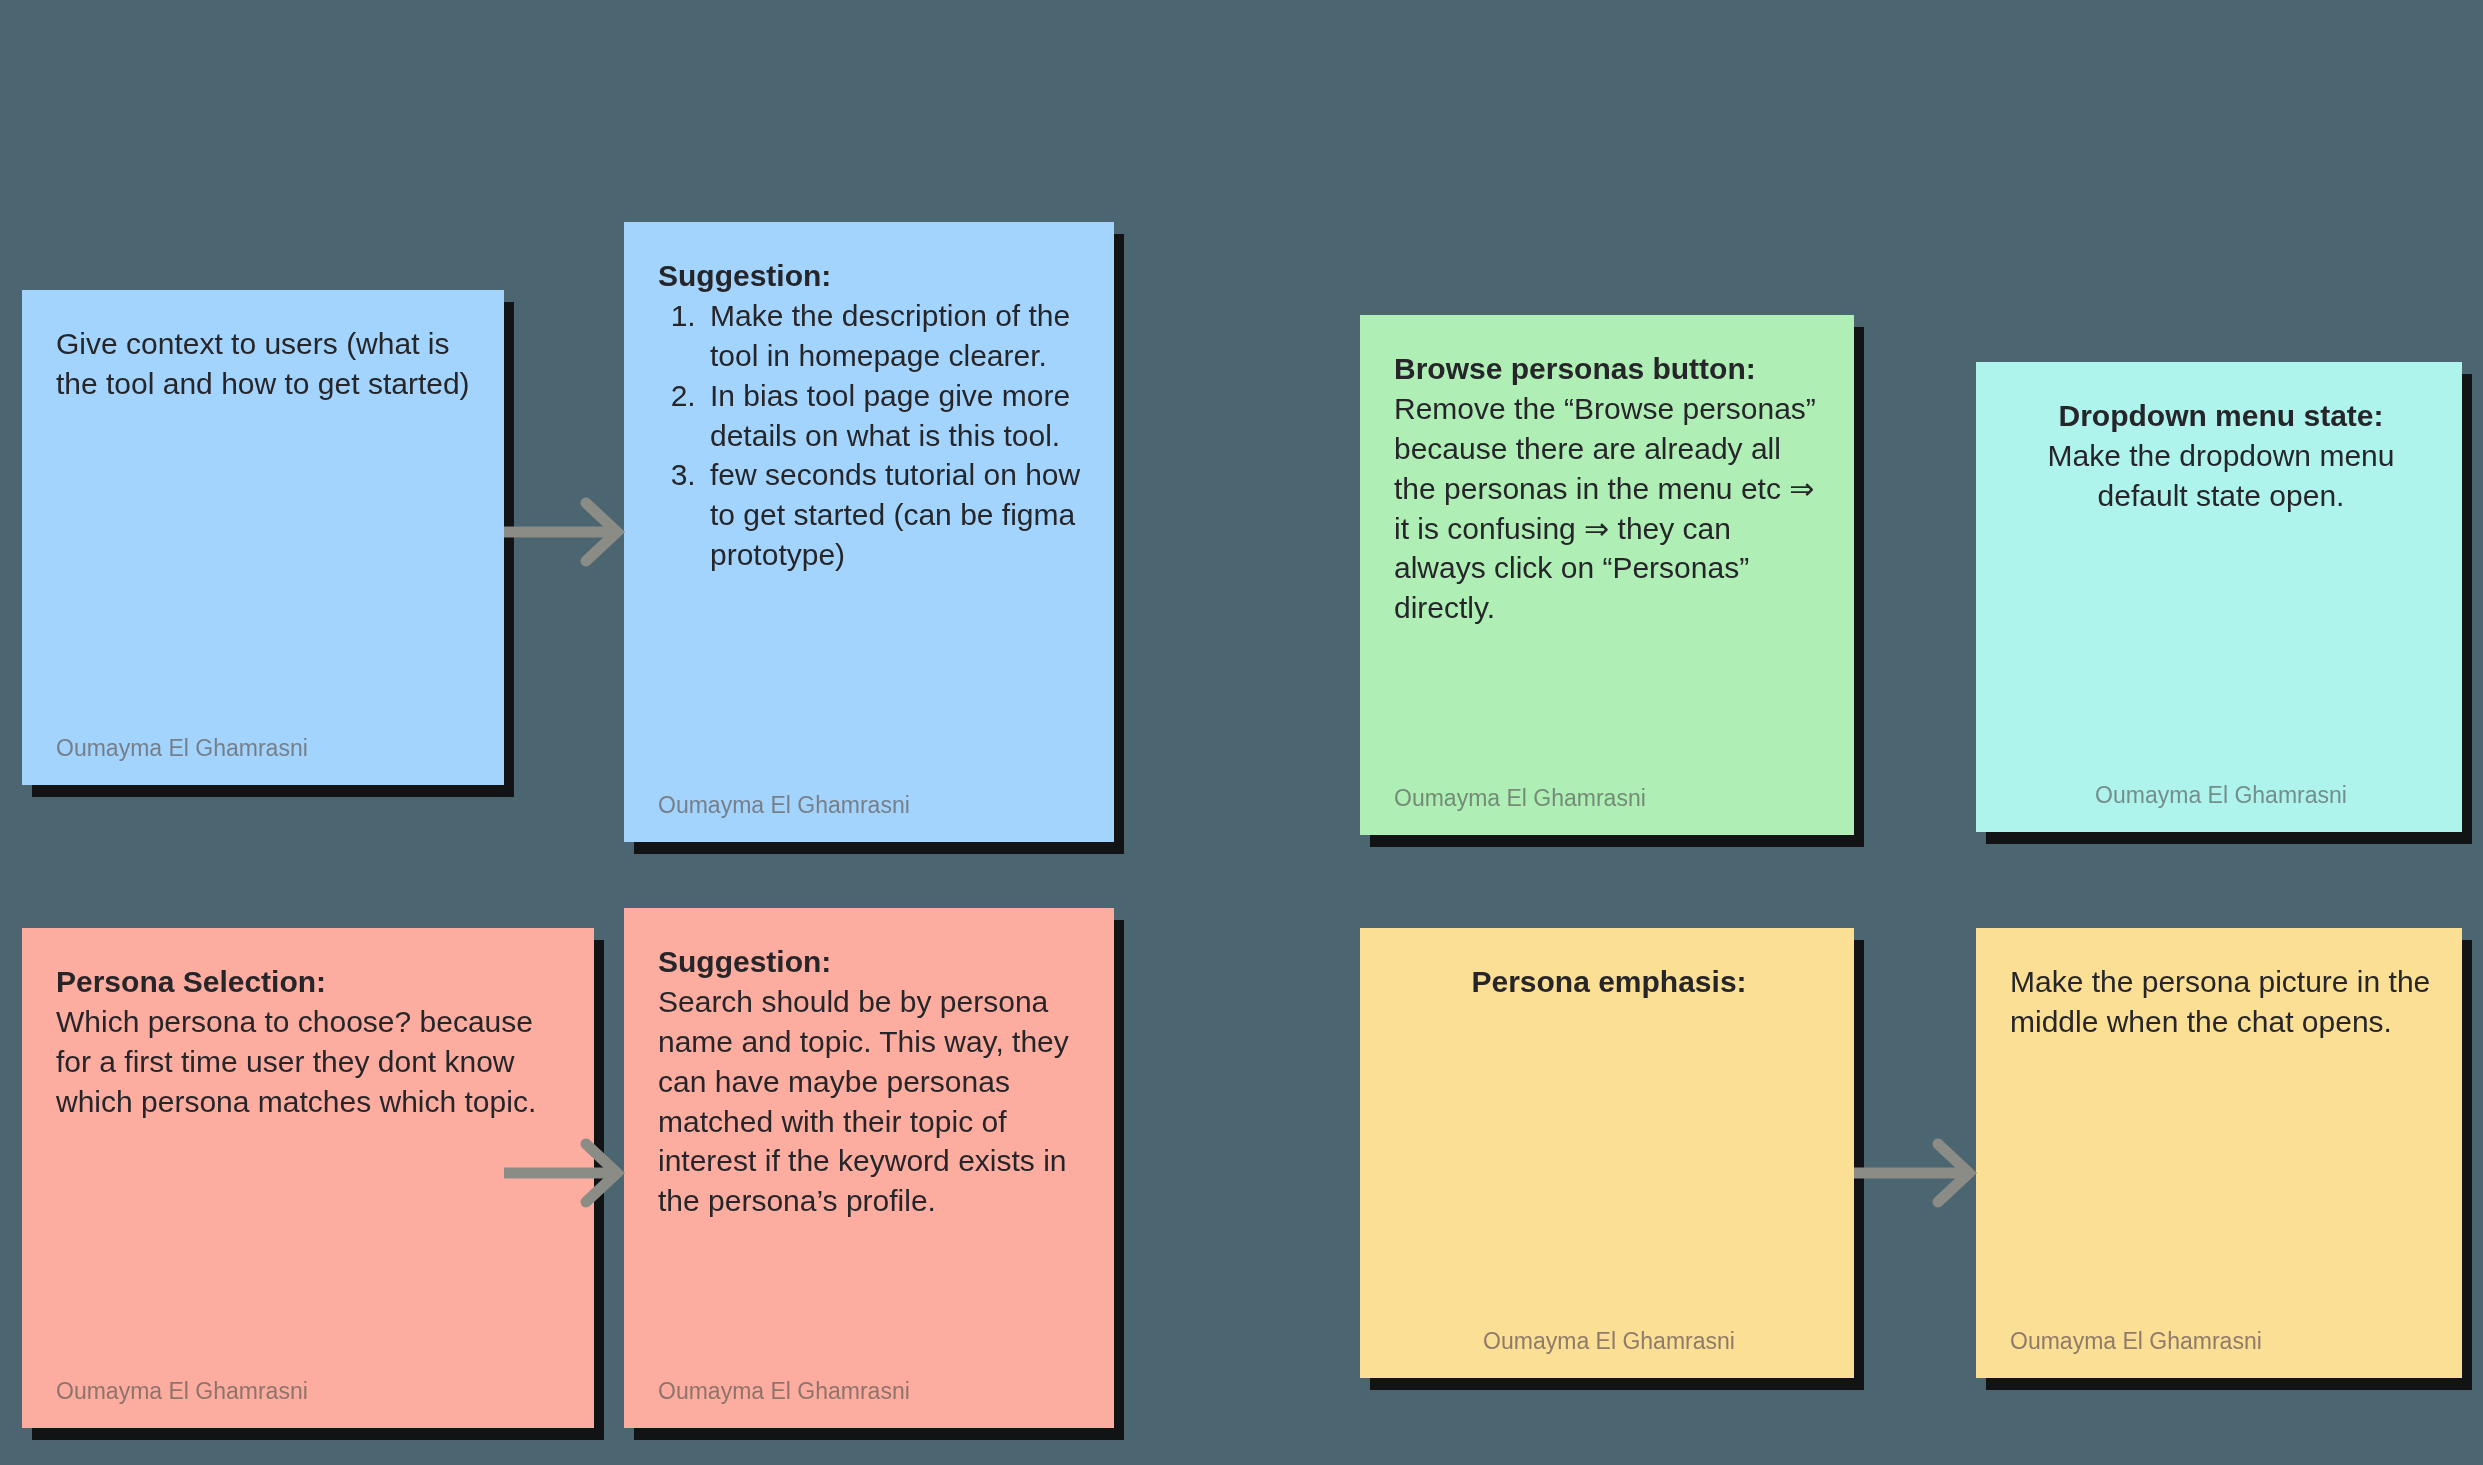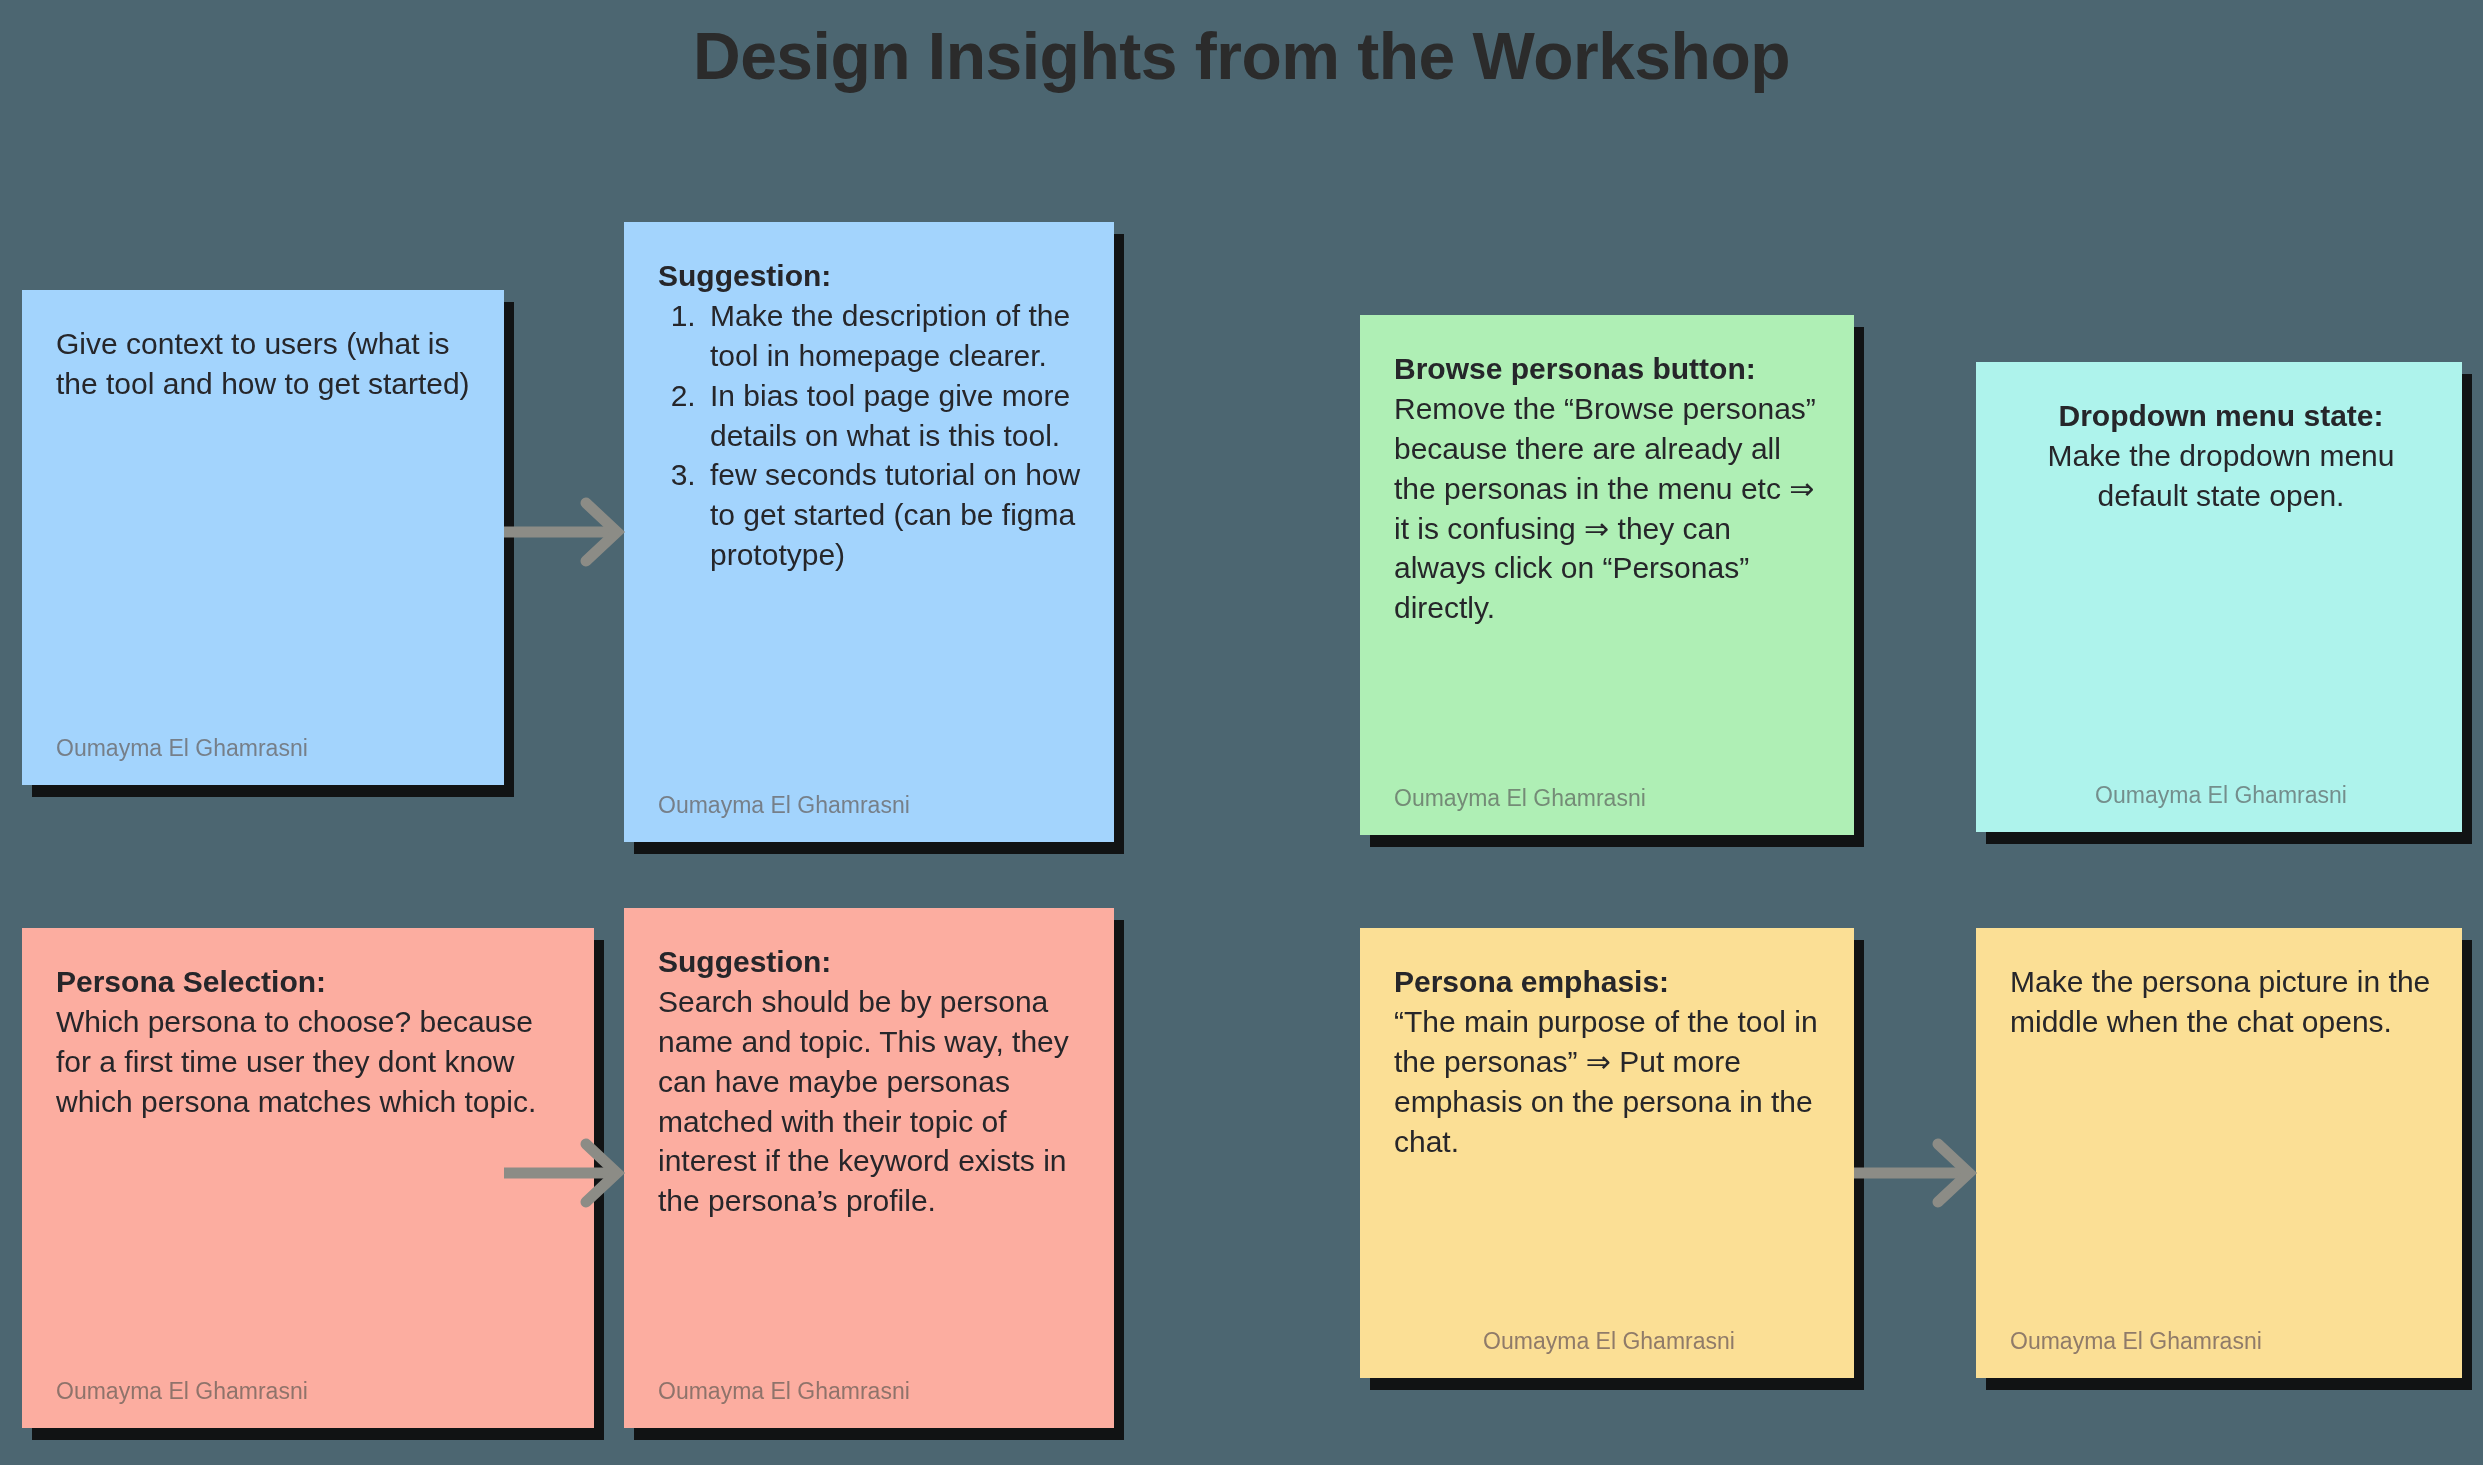--- a/index.html
+++ b/index.html
@@ -115,7 +115,6 @@
 
 <div id="board">
 
-  <div class="page-title">Design Insights from the Workshop</div>
 
   <div class="note blue" id="note-guide-user">
     <div class="body">

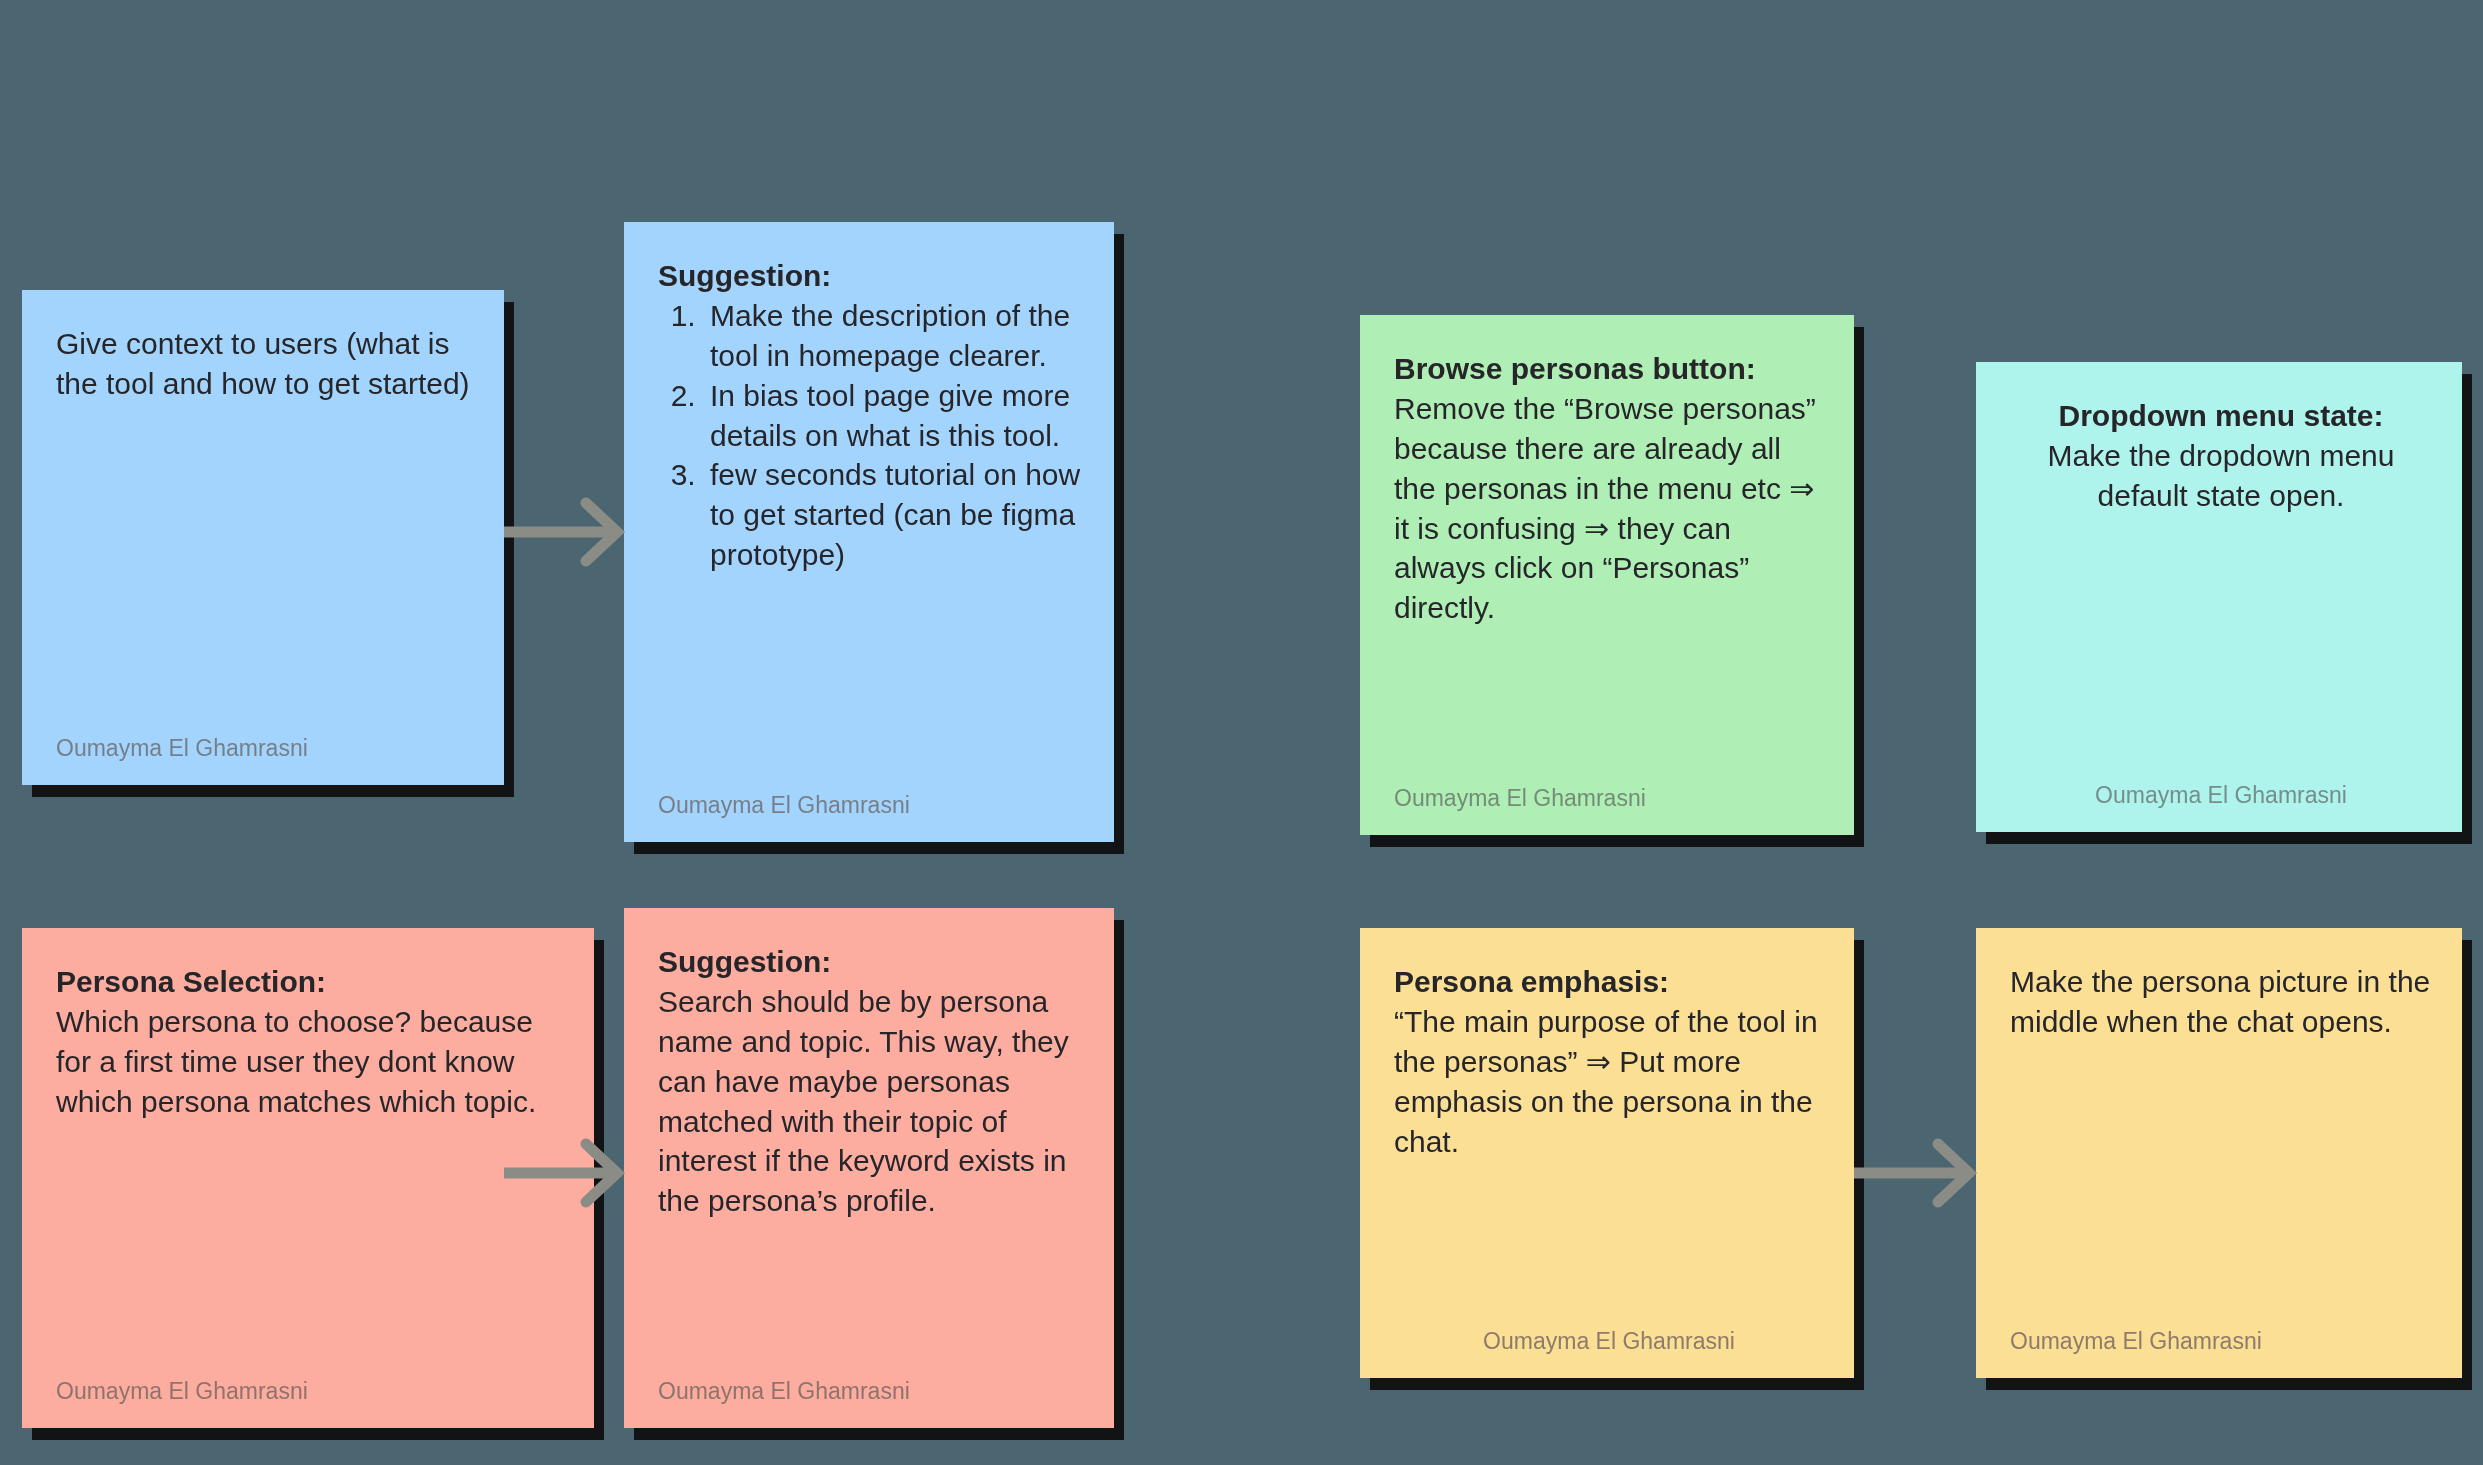--- a/index.html
+++ b/index.html
@@ -165,7 +165,7 @@
 
   <div class="note yellow" id="note-persona-emphasis">
     <div class="body">
-      <p><span class="note-title">Persona emphasis:</span><span>“The main purpose of the tool in the personas” ⇒ Put more emphasis on the persona in the chat.</span></p>
+      <p><span class="note-title">Persona emphasis:</span></p>
     </div>
     <div class="author">Oumayma El Ghamrasni</div>
   </div>

